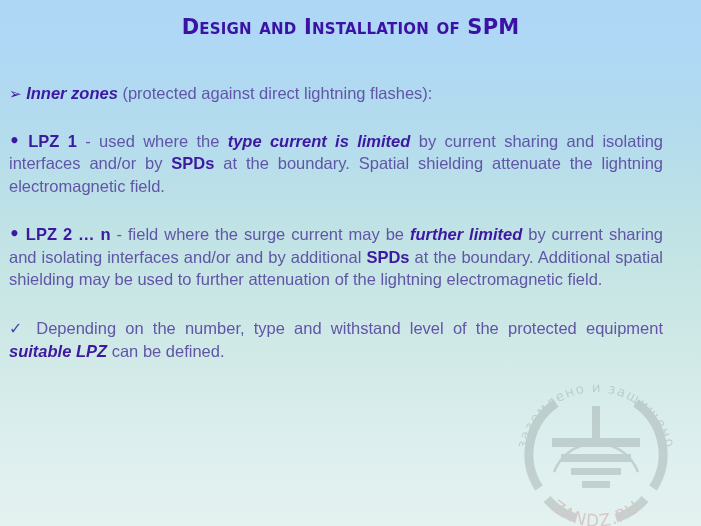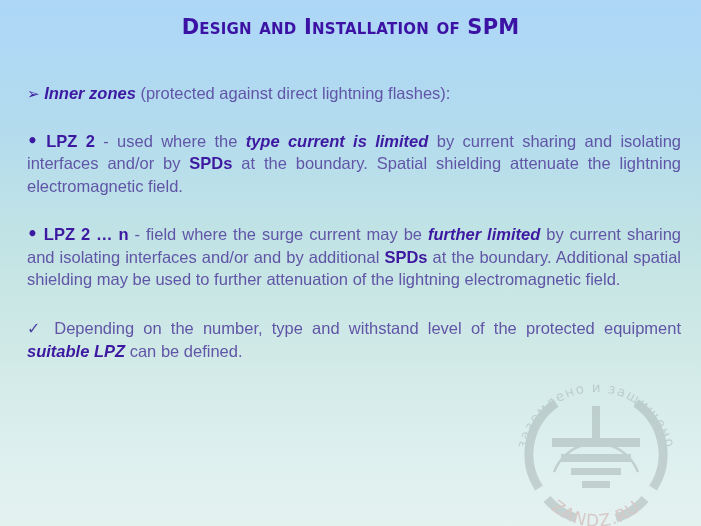--- a/index.html
+++ b/index.html
@@ -70,7 +70,7 @@
   
   #body-content {
     position: absolute;
-    left: 27px;
+    left: 9px;
     top: 82px;
     width: 654px;
   }

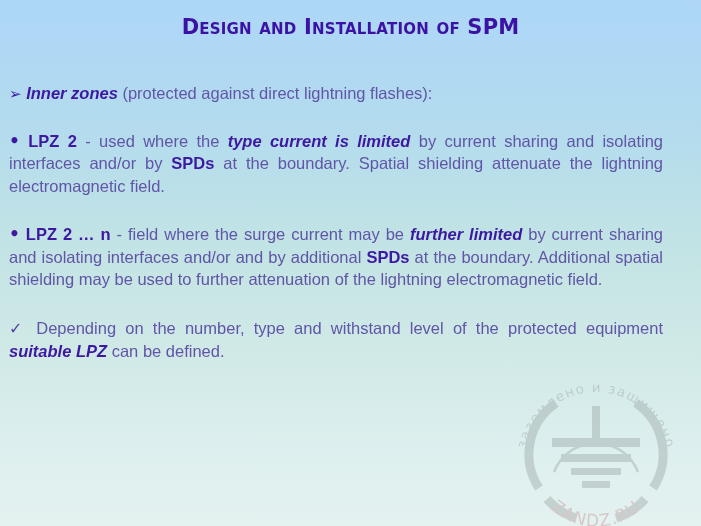--- a/index.html
+++ b/index.html
@@ -165,7 +165,7 @@
 
     <p class="para bullet">
       <span class="bullet-glyph glyph-dot">•</span>
-      <span class="b">LPZ 2</span><span> - used where the </span><span class="bi">type current is limited</span><span> by current sharing and isolating interfaces and/or by </span><span class="b">SPDs</span><span> at the boundary. Spatial shielding attenuate the lightning electromagnetic field.</span>
+      <span class="b">LPZ 1</span><span> - used where the </span><span class="bi">type current is limited</span><span> by current sharing and isolating interfaces and/or by </span><span class="b">SPDs</span><span> at the boundary. Spatial shielding attenuate the lightning electromagnetic field.</span>
     </p>
 
     <p class="para bullet">

